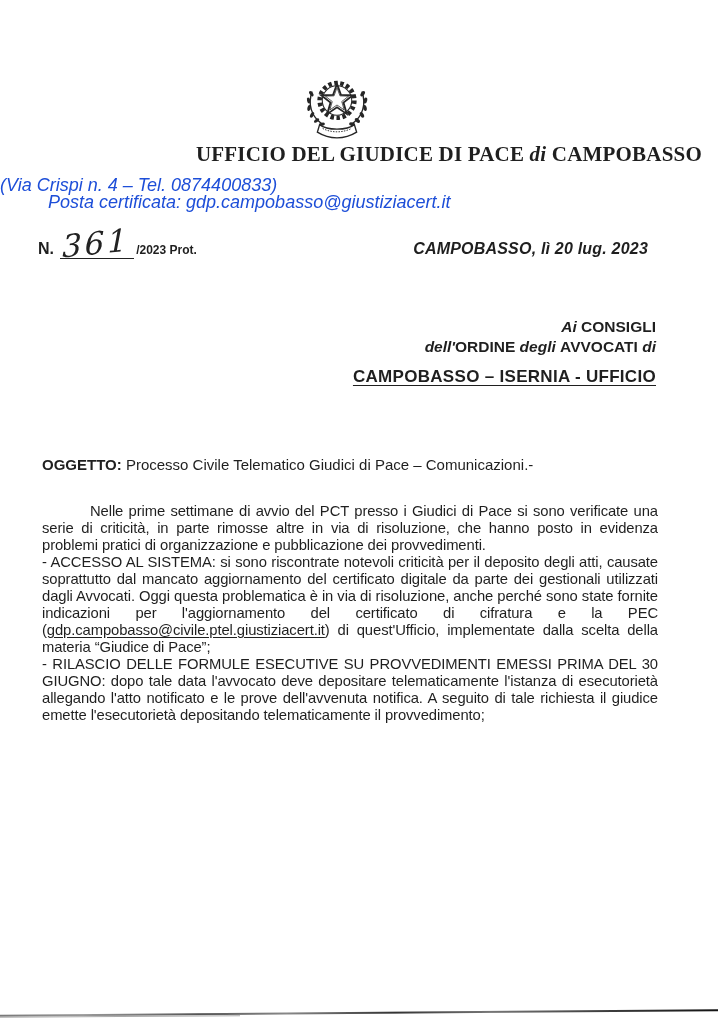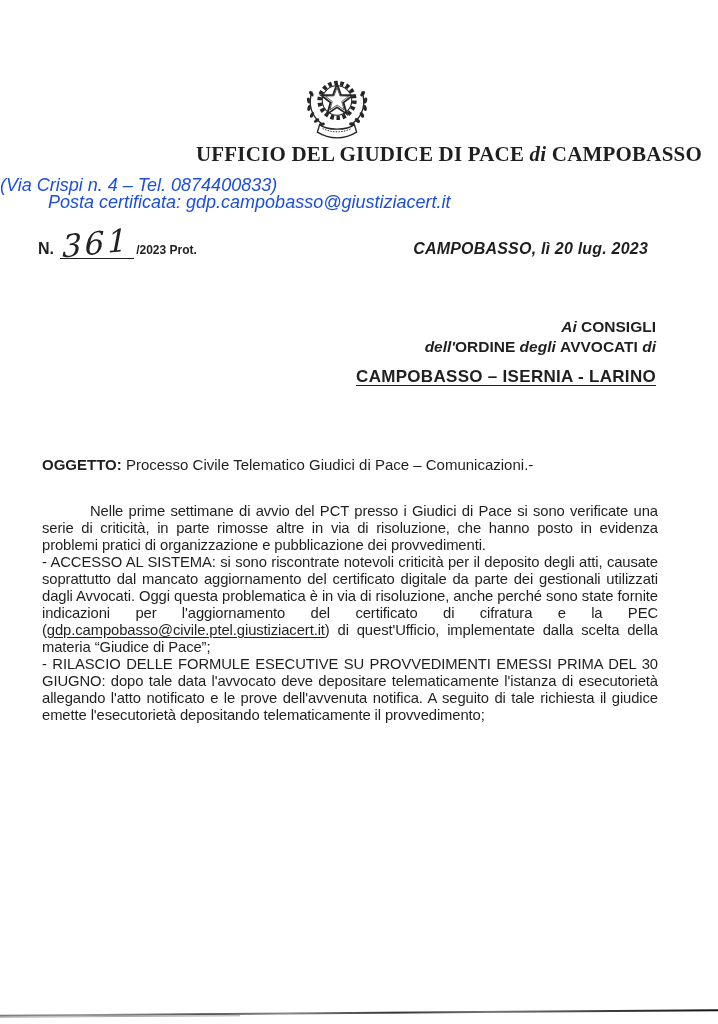--- a/index.html
+++ b/index.html
@@ -115,7 +115,7 @@
   <div class="recipient">
     <div><span class="it">Ai </span><span>CONSIGLI</span></div>
     <div><span class="it">dell'</span><span>ORDINE</span><span class="it"> degli </span><span>AVVOCATI</span><span class="it"> di</span></div>
-    <div class="recipient-cities">CAMPOBASSO – ISERNIA - LARINO</div>
+    <div class="recipient-cities">CAMPOBASSO – ISERNIA - UFFICIO</div>
   </div>
 
   <div class="subject"><span class="lbl">OGGETTO:</span><span> Processo Civile Telematico Giudici di Pace – Comunicazioni.-</span></div>

